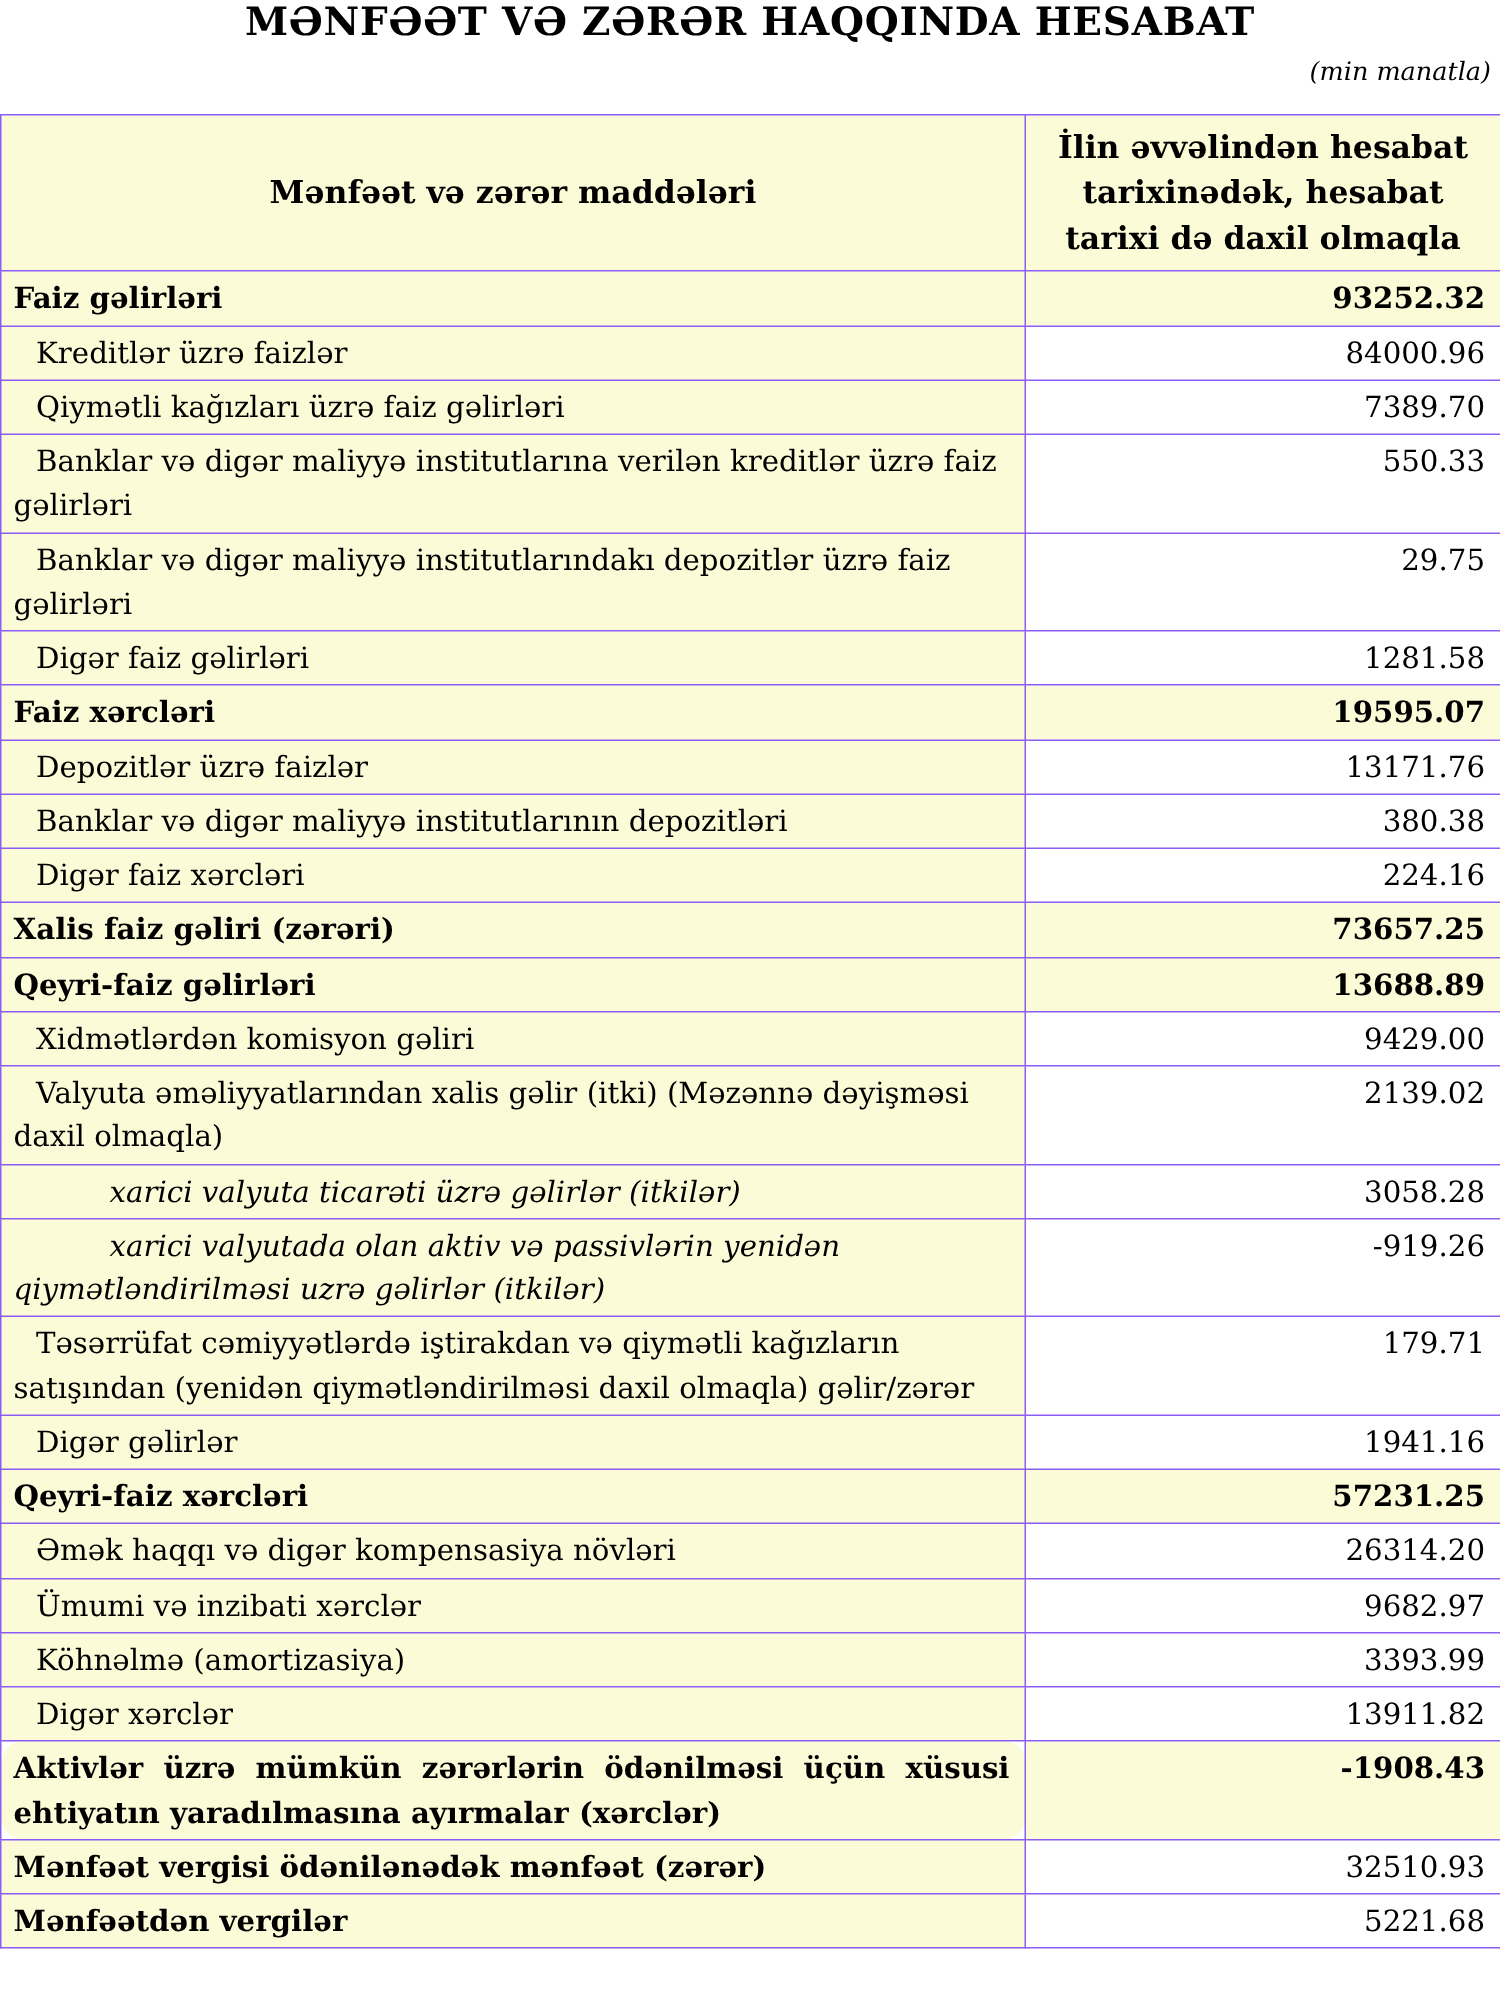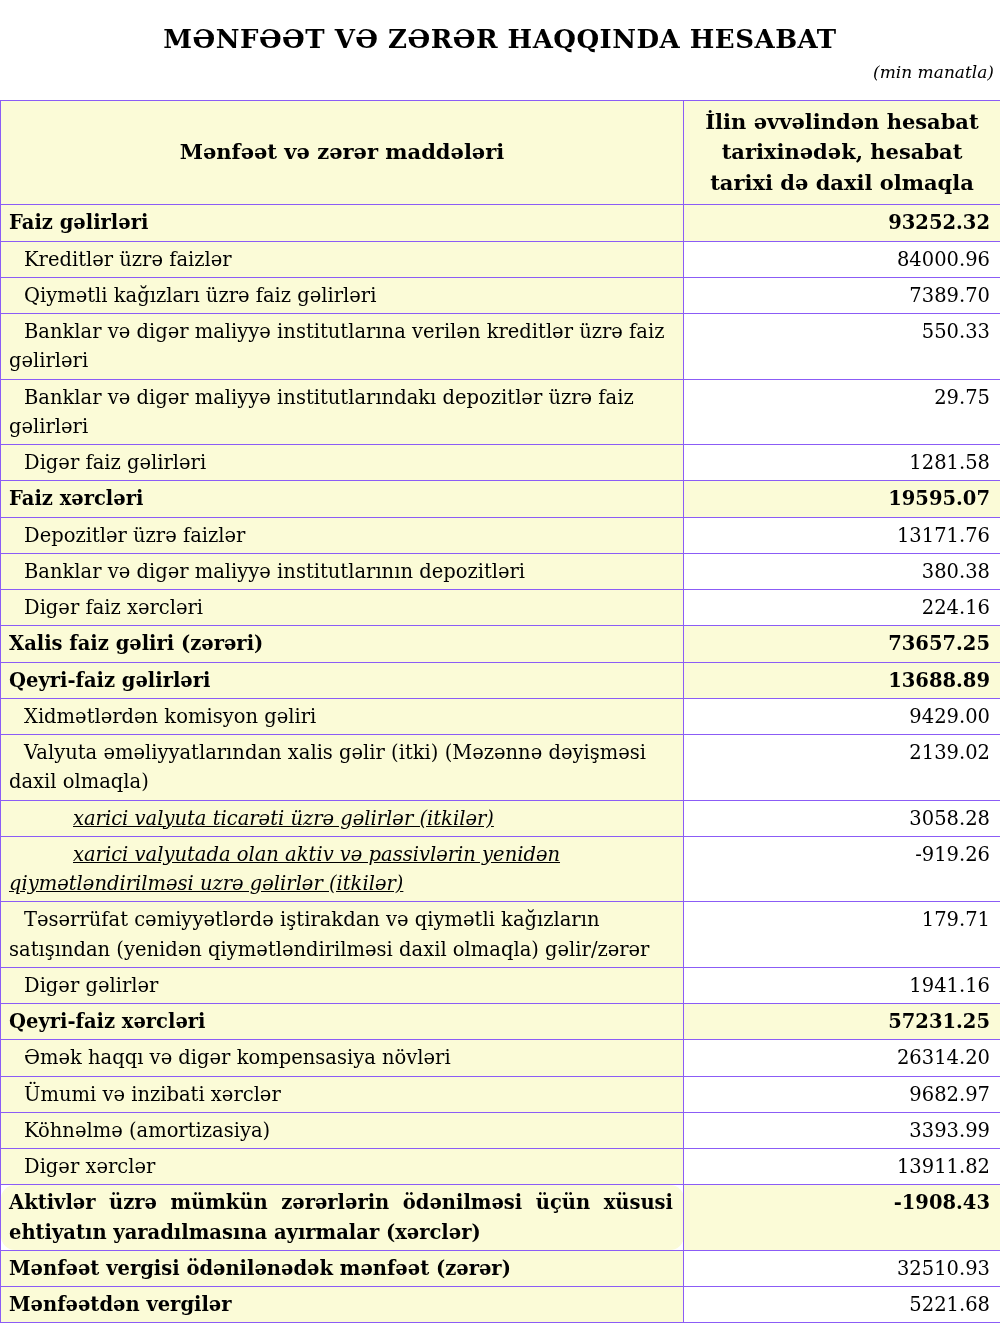--- a/index.html
+++ b/index.html
@@ -16,7 +16,7 @@
     font-weight: bold;
     font-size: 26px;
     letter-spacing: 0.5px;
-    padding: 24px 0 4px 0;
+    padding: 0 0 4px 0;
   }
   .unit-note {
     text-align: right;

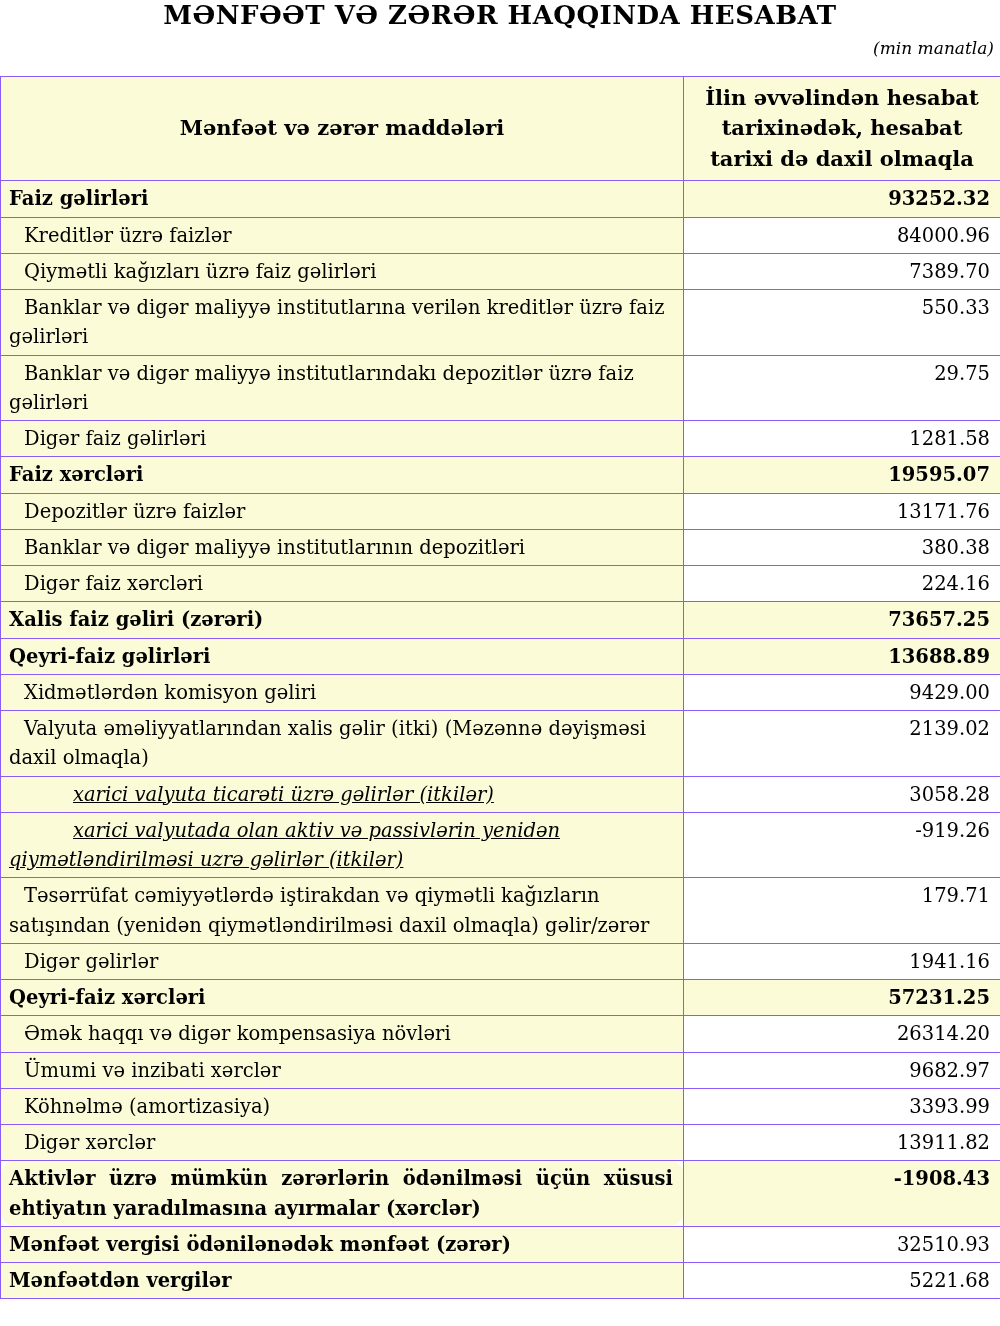--- a/index.html
+++ b/index.html
@@ -73,7 +73,6 @@
   tr.style-subitem td.label-cell {
     font-style: italic;
     text-indent: 64px;
-    text-decoration: underline;
   }
 
   

